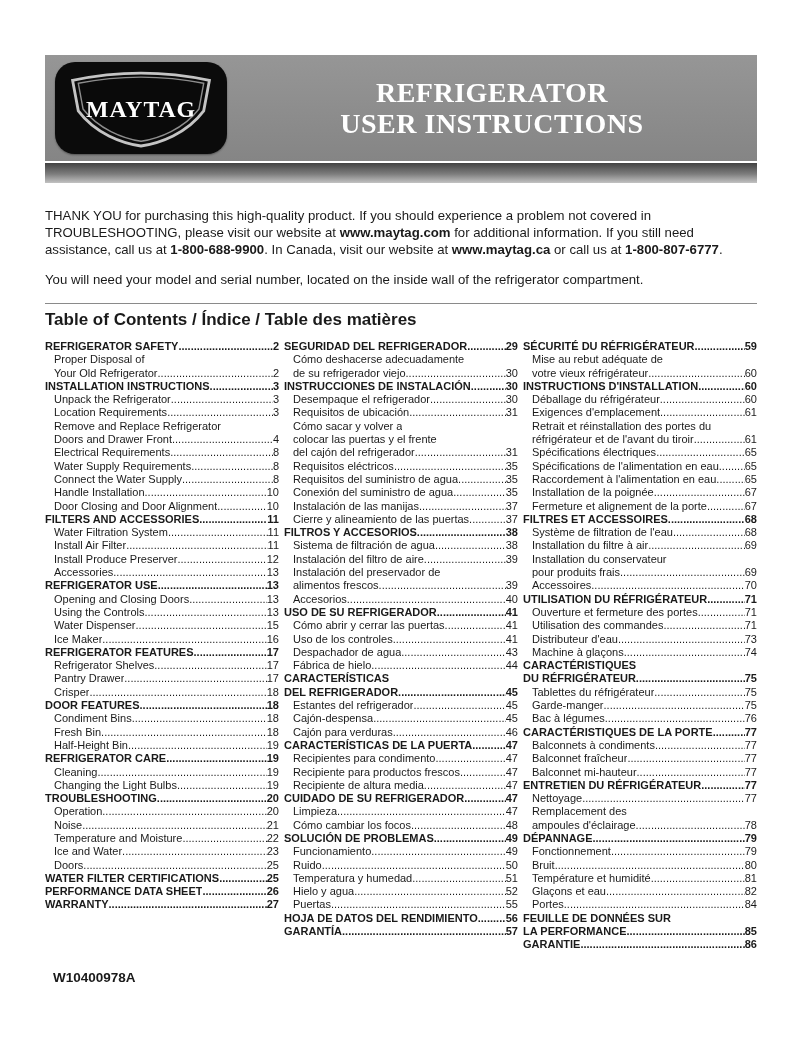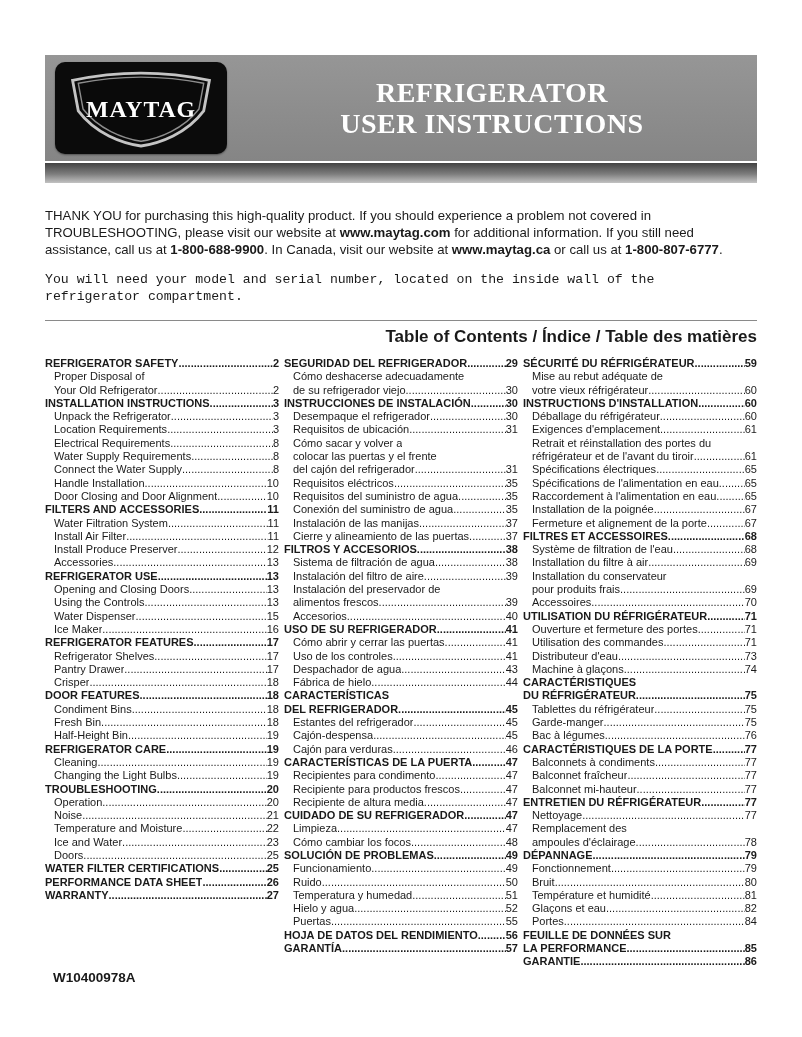--- a/index.html
+++ b/index.html
@@ -14,7 +14,7 @@
     display:flex; align-items:center;
   }
   .logo-box {
-    width:172px; height:92px; background:#0b0b0b; border-radius:10px;
+    width:172px; height:92px; background:#0b0b0b; border-radius:20px;
     margin-left:10px; display:flex; align-items:center; justify-content:center;
     box-shadow:0 1px 2px rgba(0,0,0,.4);
   }

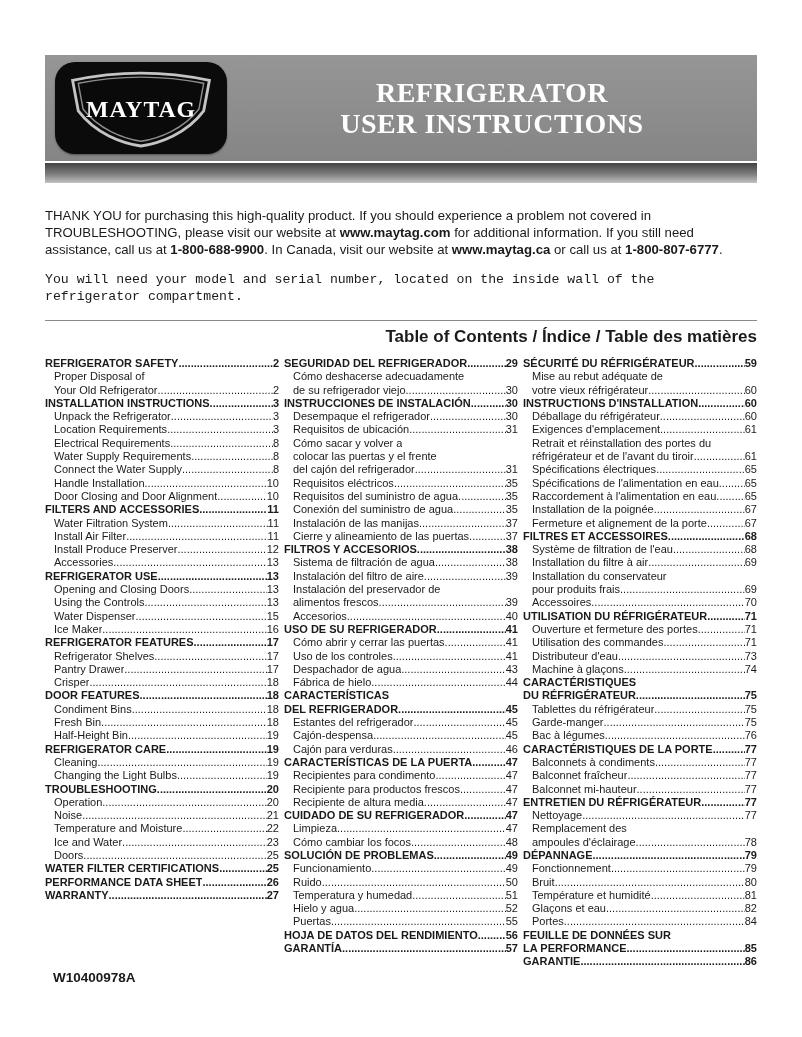--- a/index.html
+++ b/index.html
@@ -30,7 +30,7 @@
   
   .intro { margin:24px 0 10px 0; font-size:13.2px; line-height:17px; }
   .intro b { font-weight:bold; }
-  .note { margin:13px 0 0 0; font-size:13.2px; line-height:17px;font-family:Liberation Mono, monospace; }
+  .note { margin:13px 0 0 0; font-size:13.2px; line-height:17px; }
   .divider { border:none; border-top:1.5px solid #8a8a8a; margin:15px 0 6px 0; }
   
   .toc-title { text-align:right; font-weight:bold; font-size:17px; margin:4px 0 10px 0; }

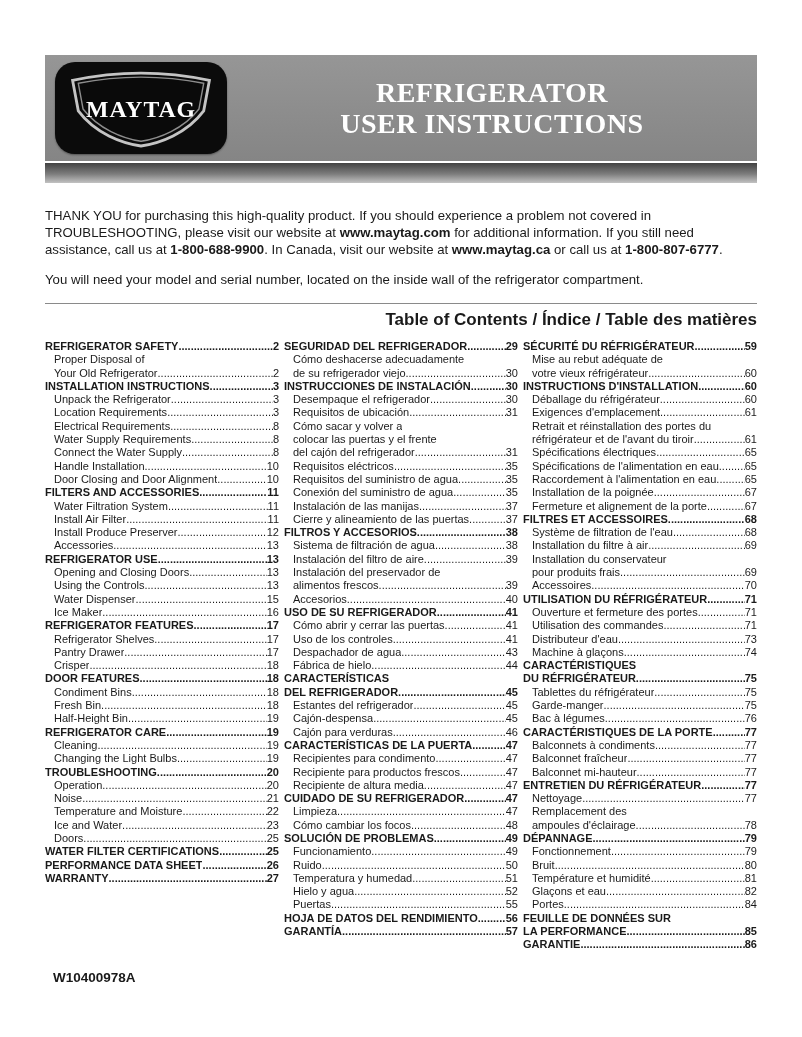--- a/index.html
+++ b/index.html
@@ -33,7 +33,7 @@
   .note { margin:13px 0 0 0; font-size:13.2px; line-height:17px; }
   .divider { border:none; border-top:1.5px solid #8a8a8a; margin:15px 0 6px 0; }
   
-  .toc-title { text-align:right; font-weight:bold; font-size:17px; margin:4px 0 10px 0; }
+  .toc-title { text-align:left; font-weight:bold; font-size:17px; margin:4px 0 10px 0; }
   .toc-wrap { display:flex; gap:5px; }
   .toc-col { flex:1 1 0; min-width:0; }
   .toc-entry { padding-left:9px; }

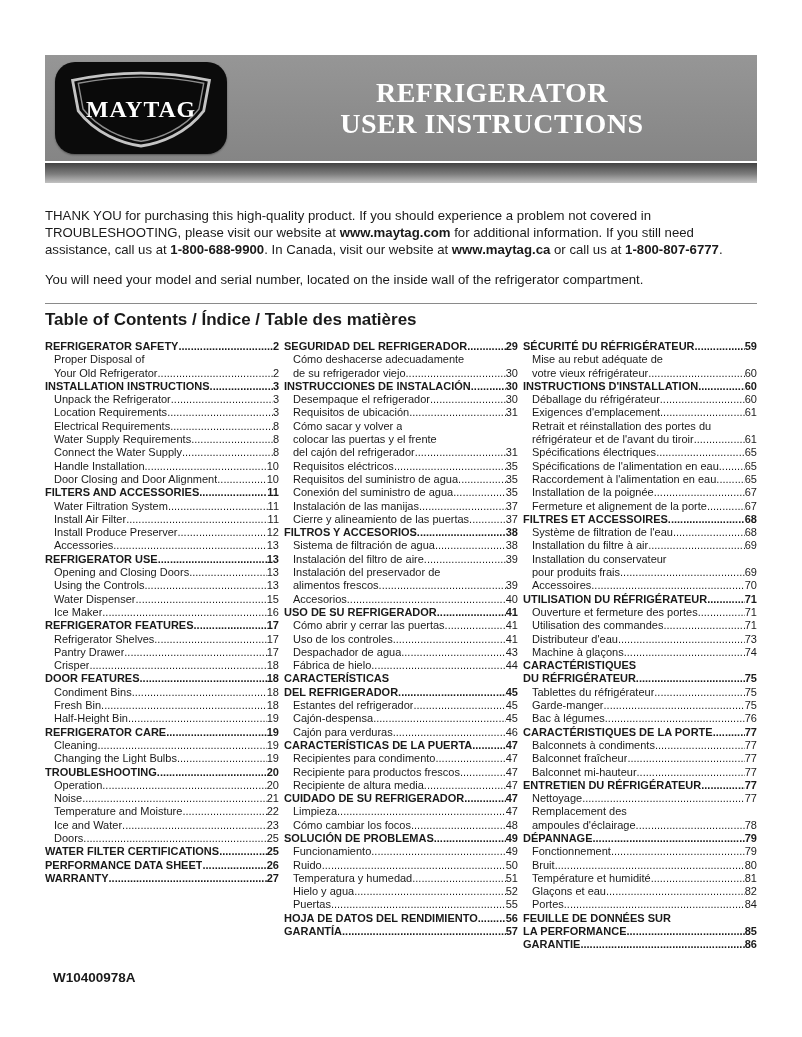--- a/index.html
+++ b/index.html
@@ -124,6 +124,16 @@
         </div>
         <div class="toc-entry">
           <div class="toc-line">
+            <span class="toc-label">Remove and Replace Refrigerator</span>
+          </div>
+          <div class="toc-line">
+            <span class="toc-label">Doors and Drawer Front</span>
+            <span class="toc-dots"></span>
+            <span class="toc-page">4</span>
+          </div>
+        </div>
+        <div class="toc-entry">
+          <div class="toc-line">
             <span class="toc-label">Electrical Requirements</span>
             <span class="toc-dots"></span>
             <span class="toc-page">8</span>

